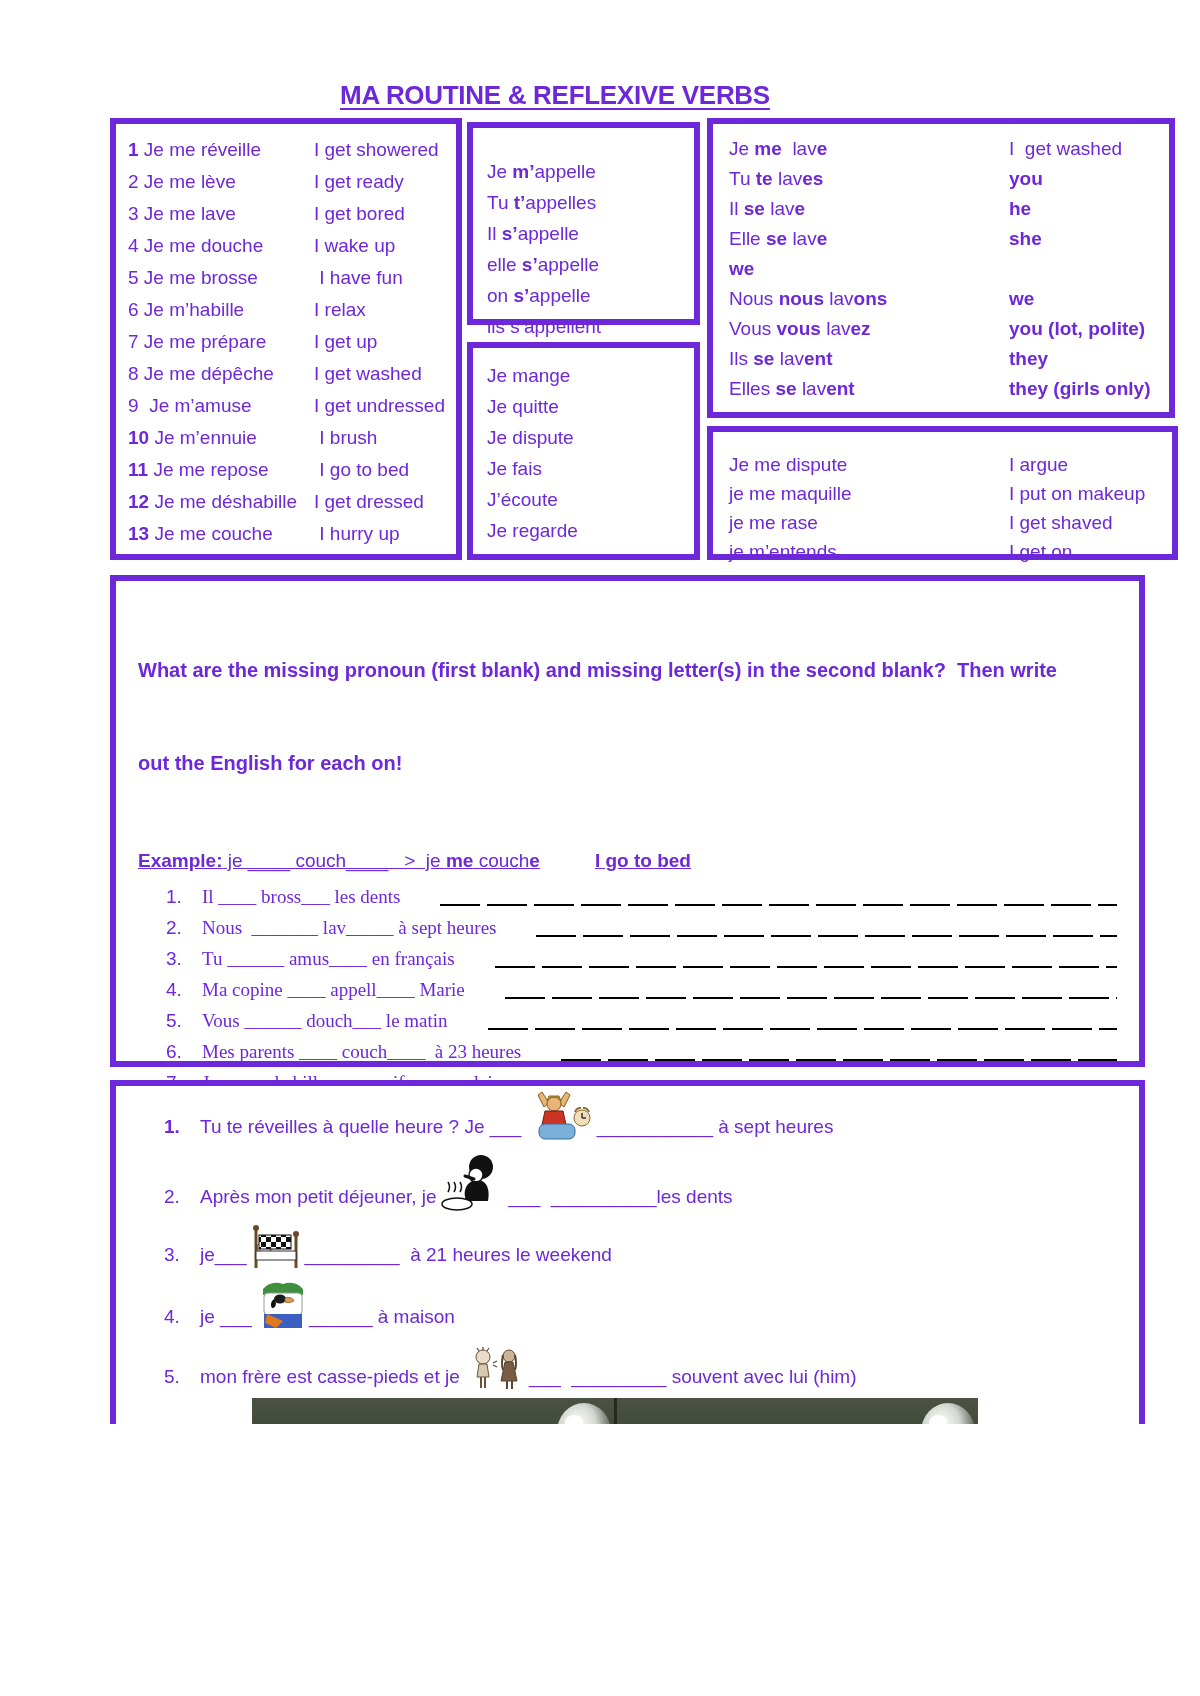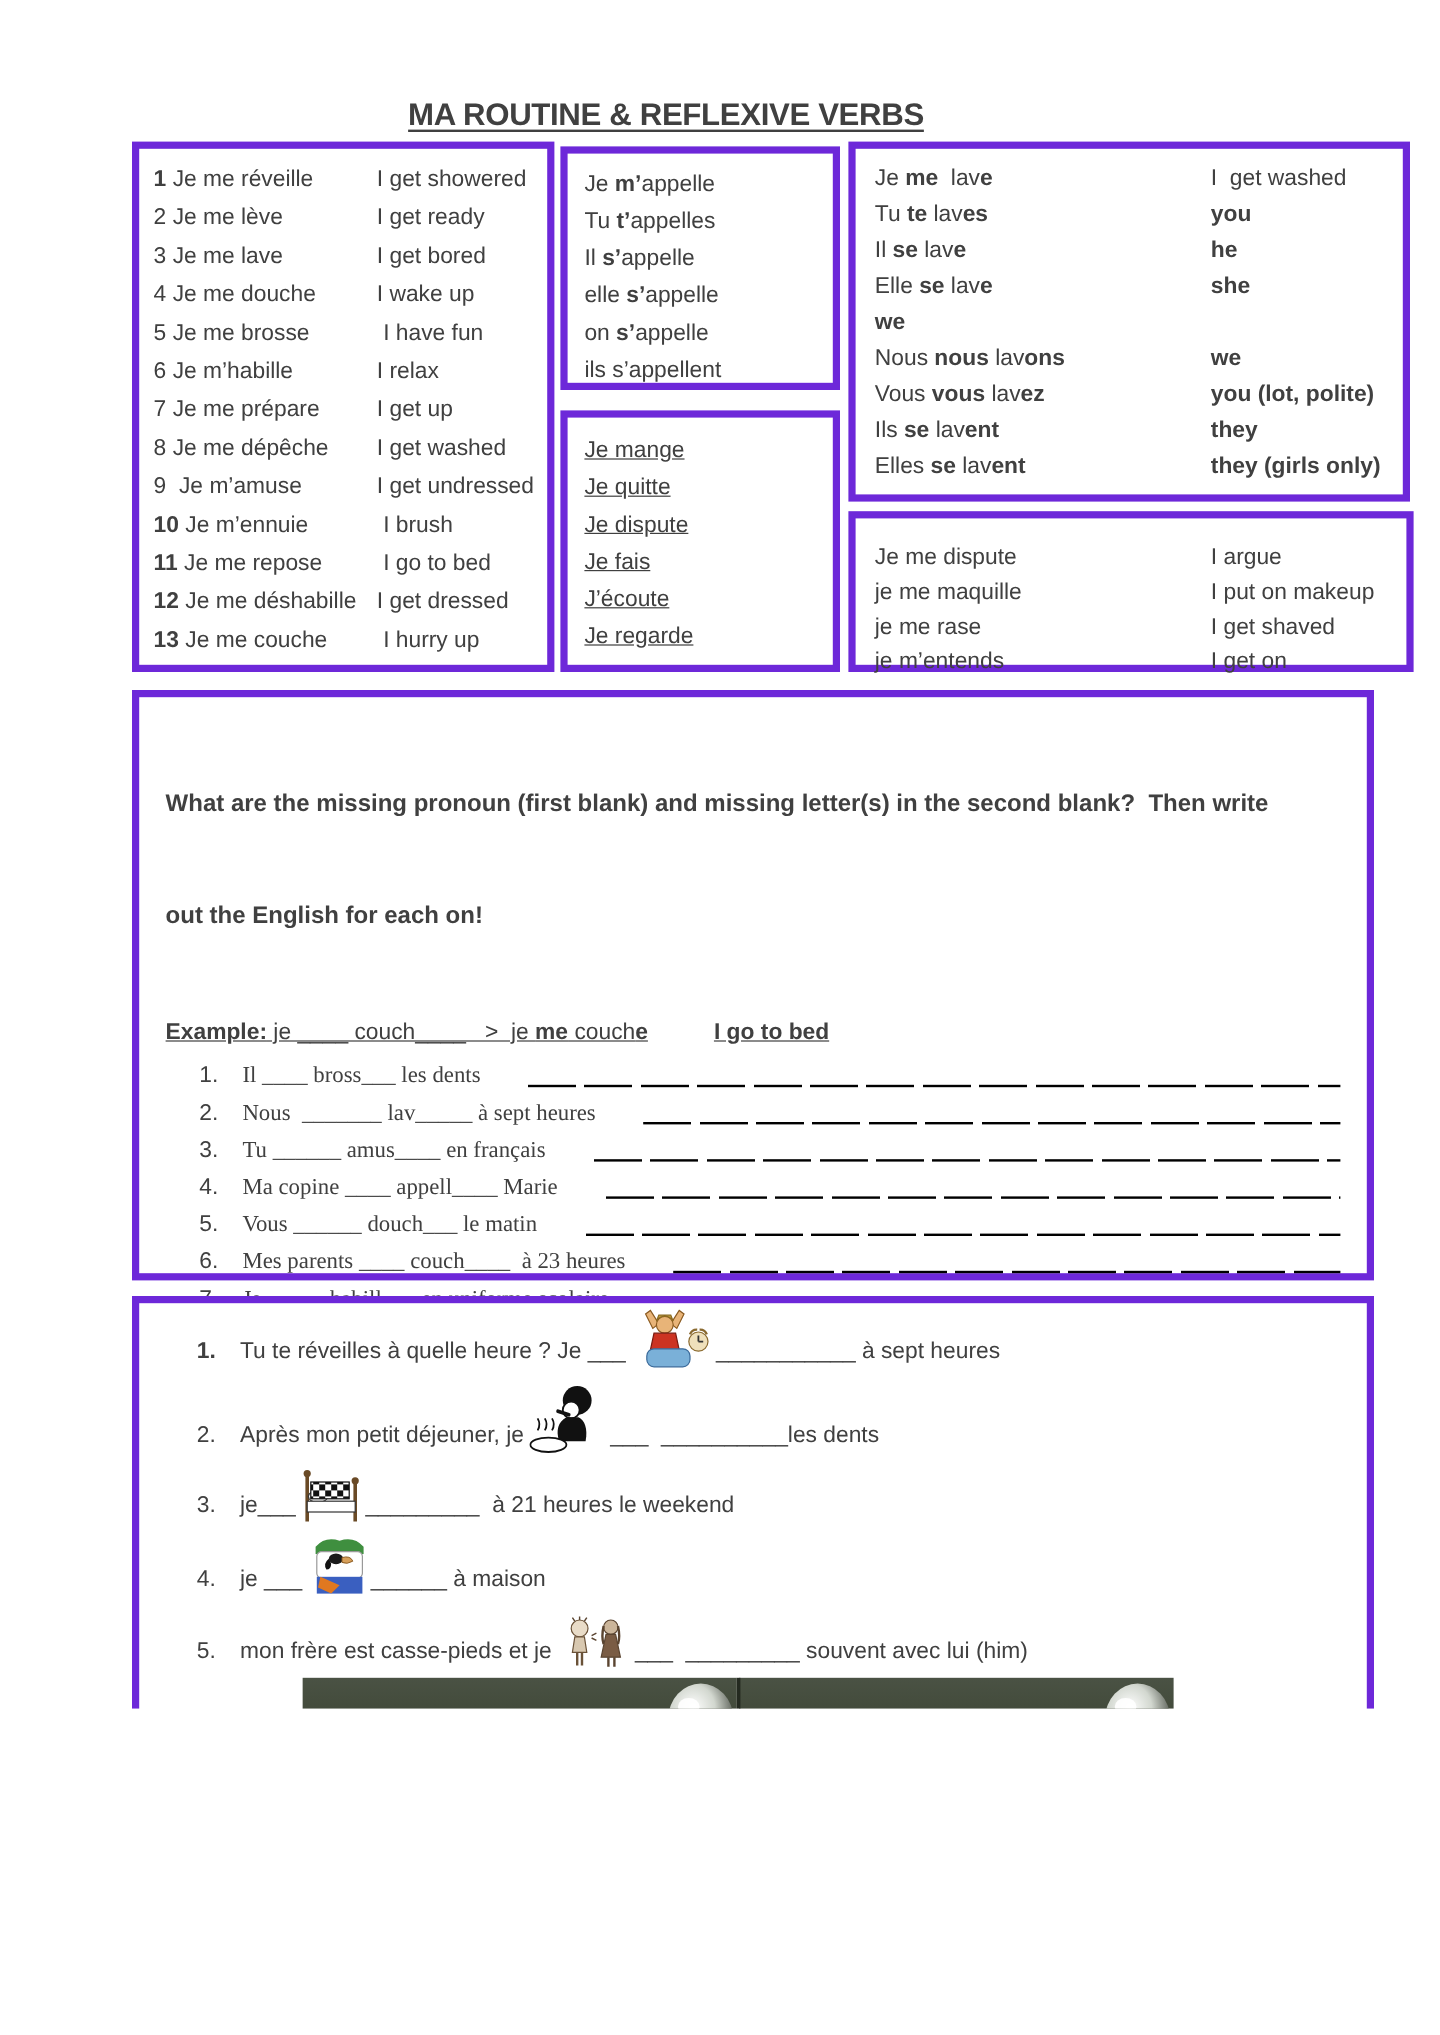--- a/index.html
+++ b/index.html
@@ -5,7 +5,7 @@
   html,body{margin:0;padding:0;background:#ffffff;}
   .page{
     position:relative;width:1200px;height:1424px;background:#ffffff;overflow:hidden;
-    font-family:"Liberation Sans", sans-serif;color:#404040;
+    font-family:"Liberation Sans", sans-serif;color:#6d28d9;
   }
   .title{
     position:absolute;top:80px;left:110px;width:890px;text-align:center;

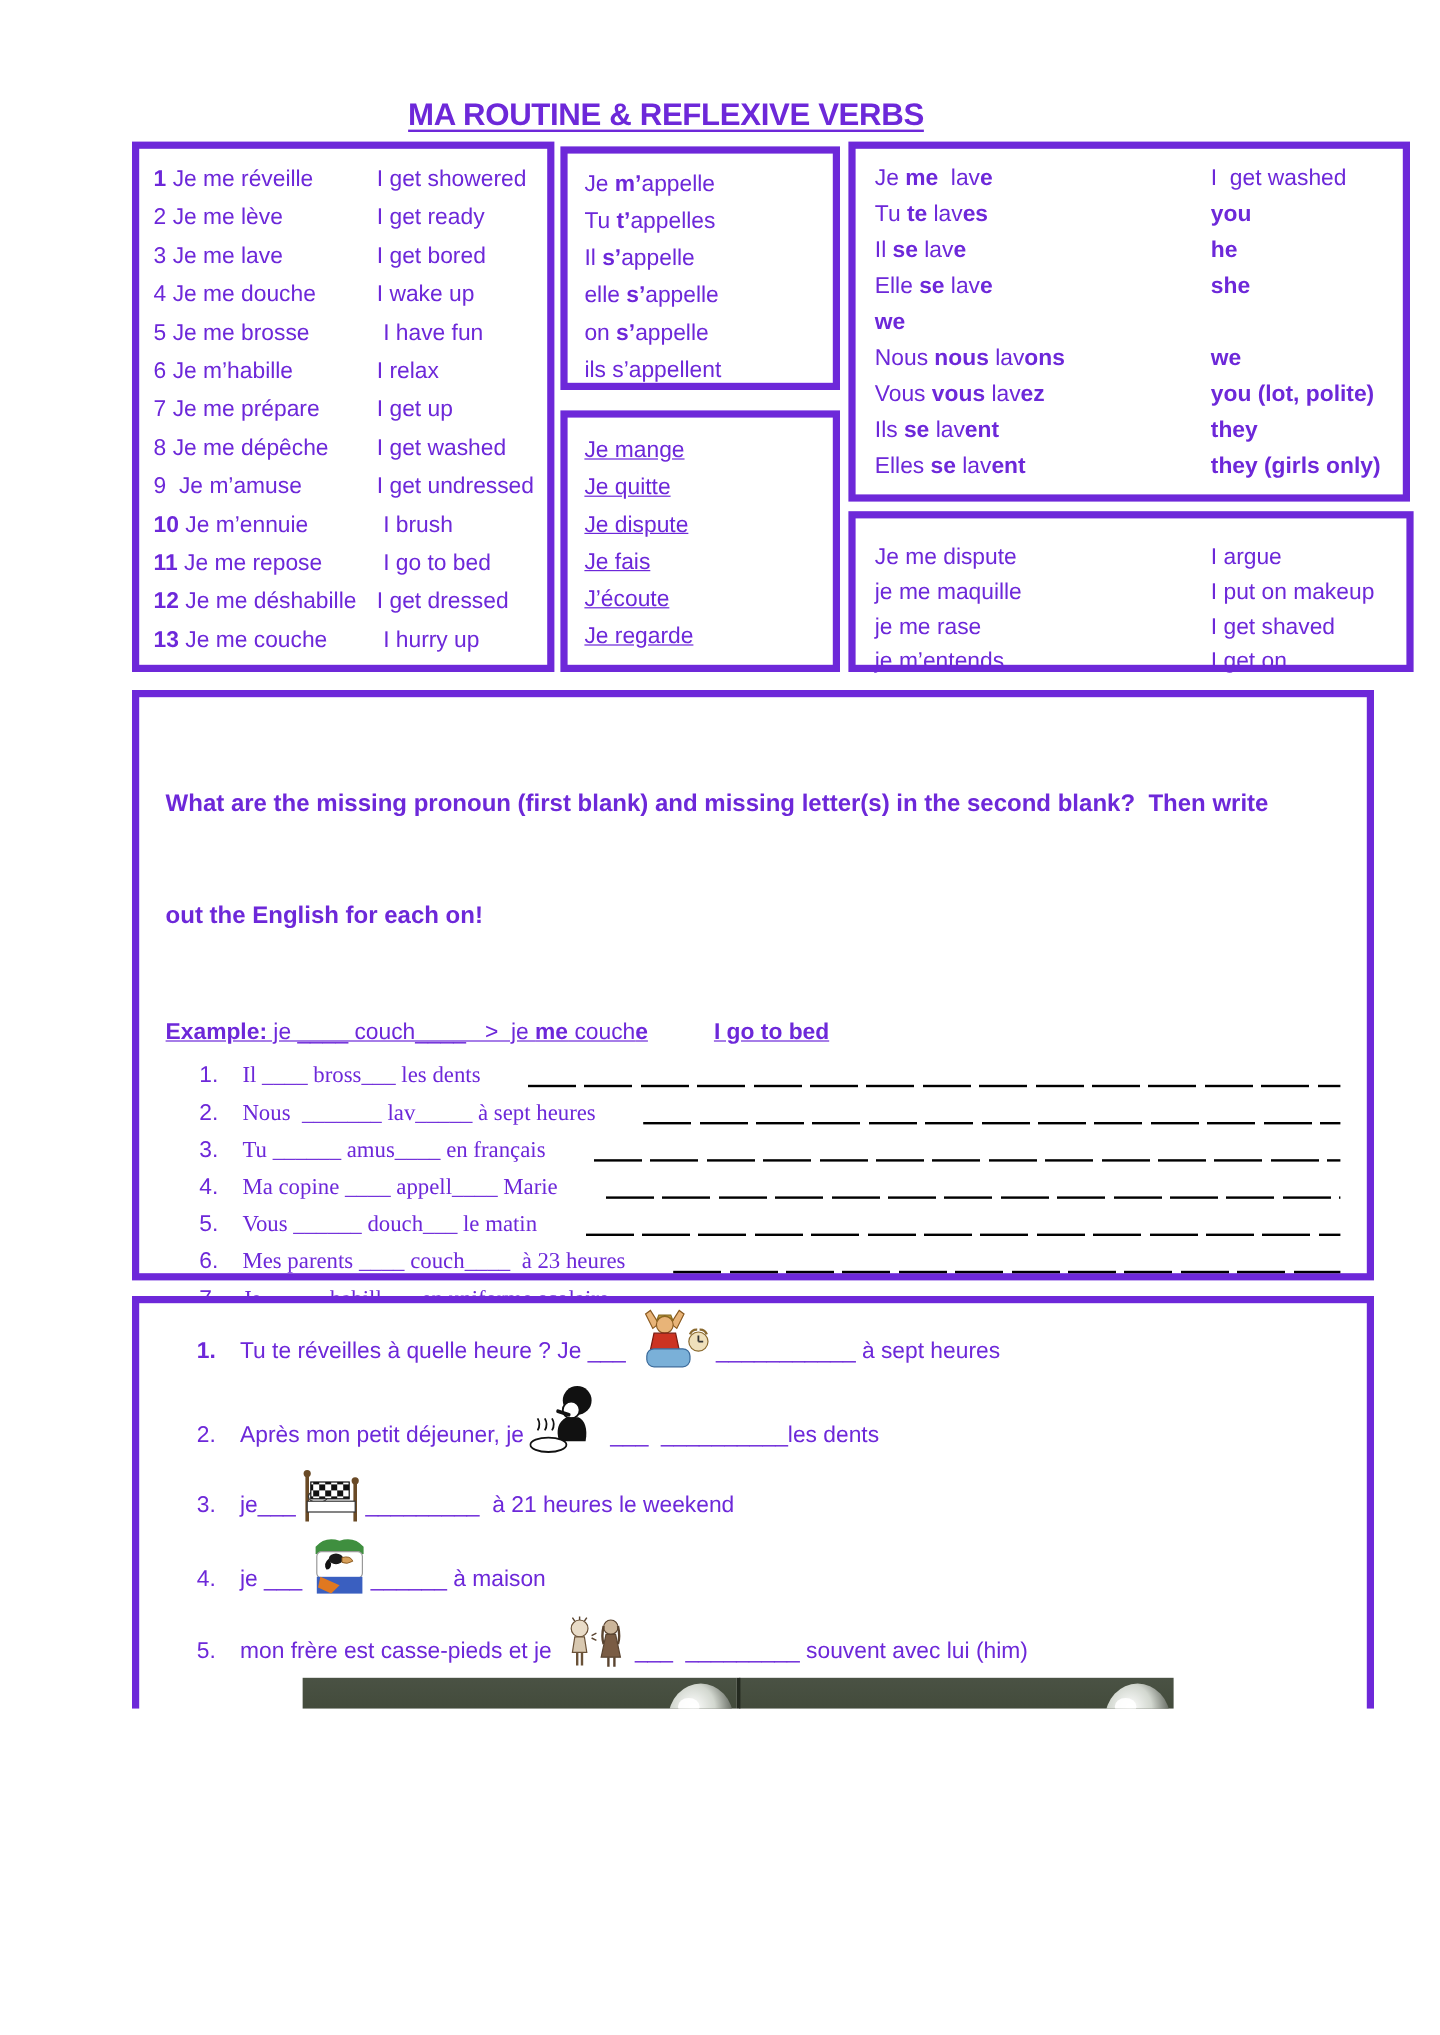--- a/index.html
+++ b/index.html
@@ -14,7 +14,7 @@
   }
   .box{position:absolute;border:6px solid #6d28d9;background:#fff;box-sizing:border-box;}
   .box1{left:110px;top:118px;width:352px;height:442px;padding:10px 12px;}
-  .box2{left:467px;top:122px;width:233px;height:203px;padding:10px 14px;}
+  .box2{left:467px;top:122px;width:233px;height:203px;padding:28px 14px;}
   .box3{left:467px;top:342px;width:233px;height:218px;padding:12px 14px;}
   .box4{left:707px;top:118px;width:468px;height:300px;padding:10px 16px;}
   .box5{left:707px;top:426px;width:471px;height:134px;padding:18px 16px;}

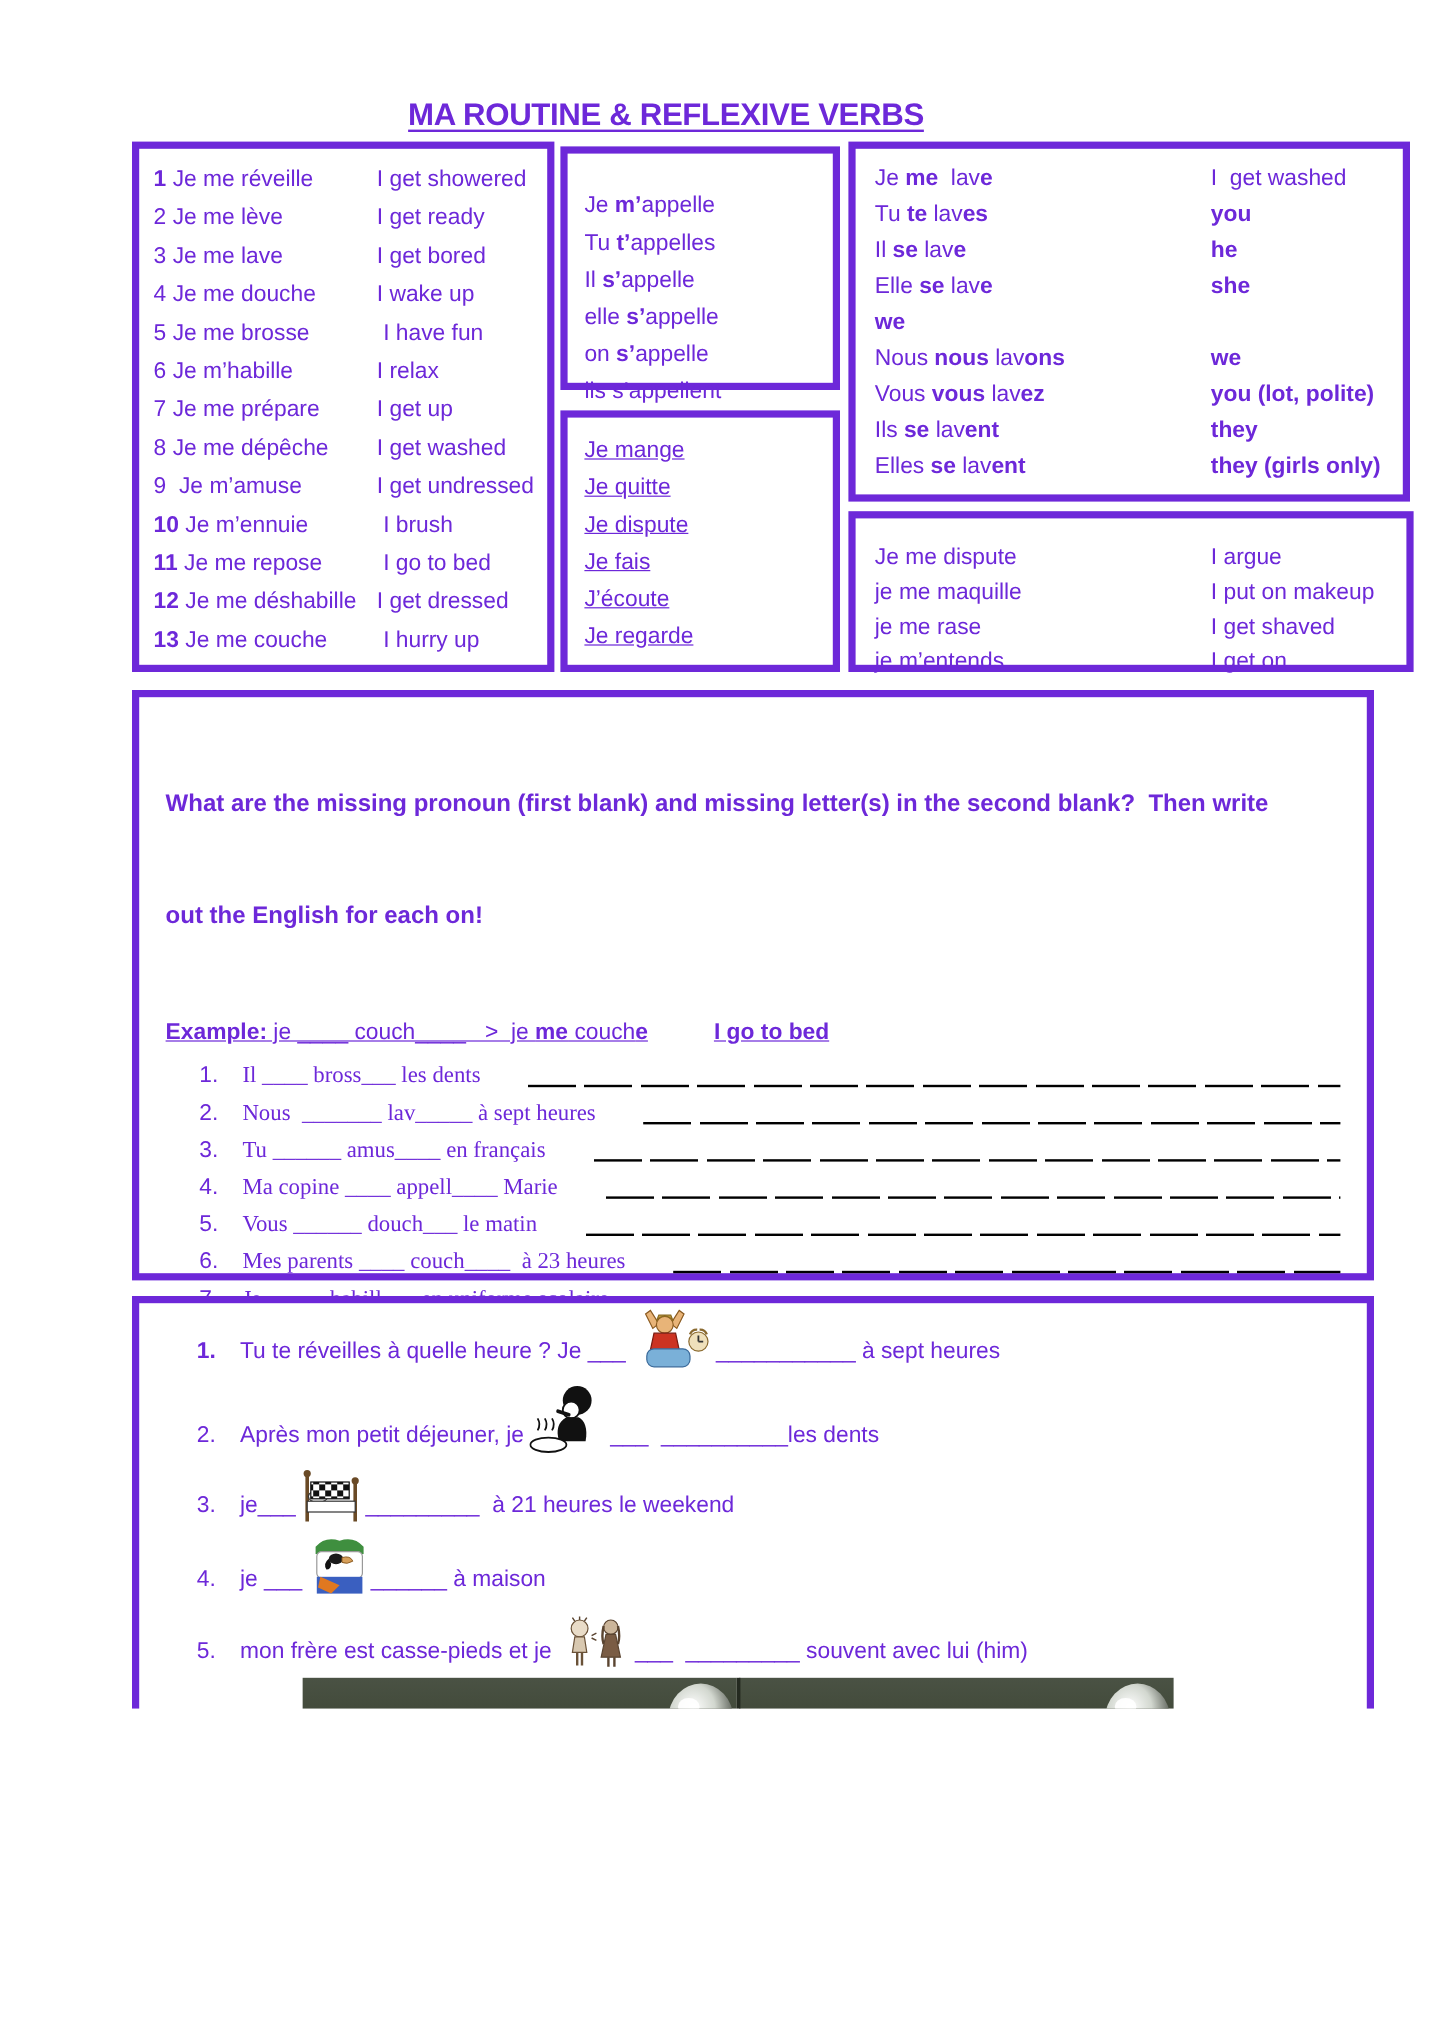--- a/index.html
+++ b/index.html
@@ -28,7 +28,7 @@
   .box4 .fr,.box5 .fr{min-width:280px;flex-shrink:0;}
   .line{white-space:pre;font-size:19px;}
   .box2 .line{height:31px;line-height:31px;}
-  .box3 .line{height:31px;line-height:31px;text-decoration:underline;}
+  .box3 .line{height:31px;line-height:31px;}
   .b{font-weight:700;}
   [data-w="b"]{font-weight:700;}
   .instr{font-size:20px;font-weight:700;line-height:31px;white-space:pre;}

